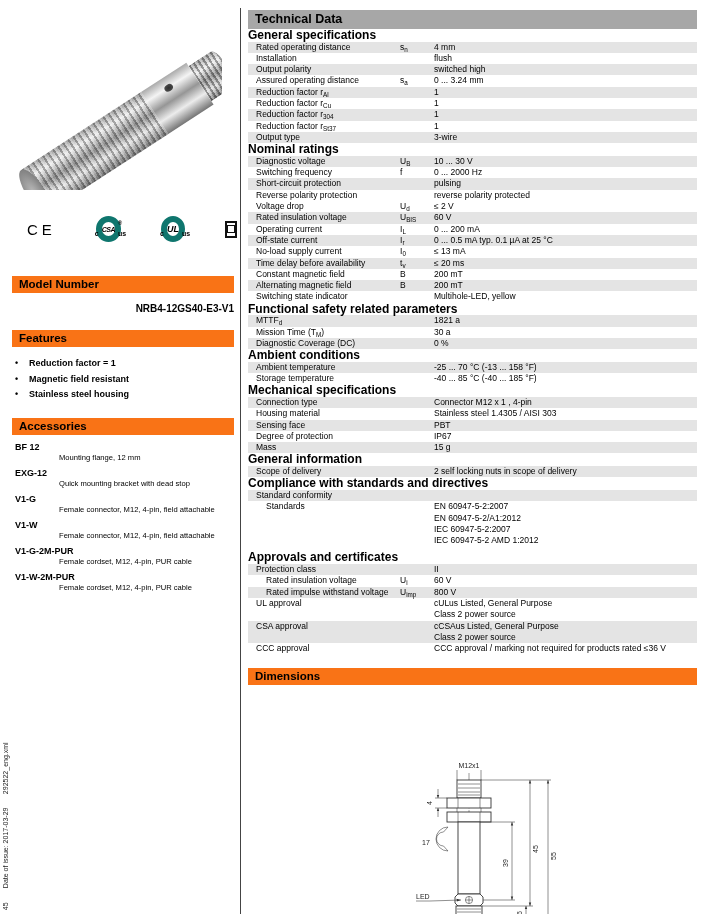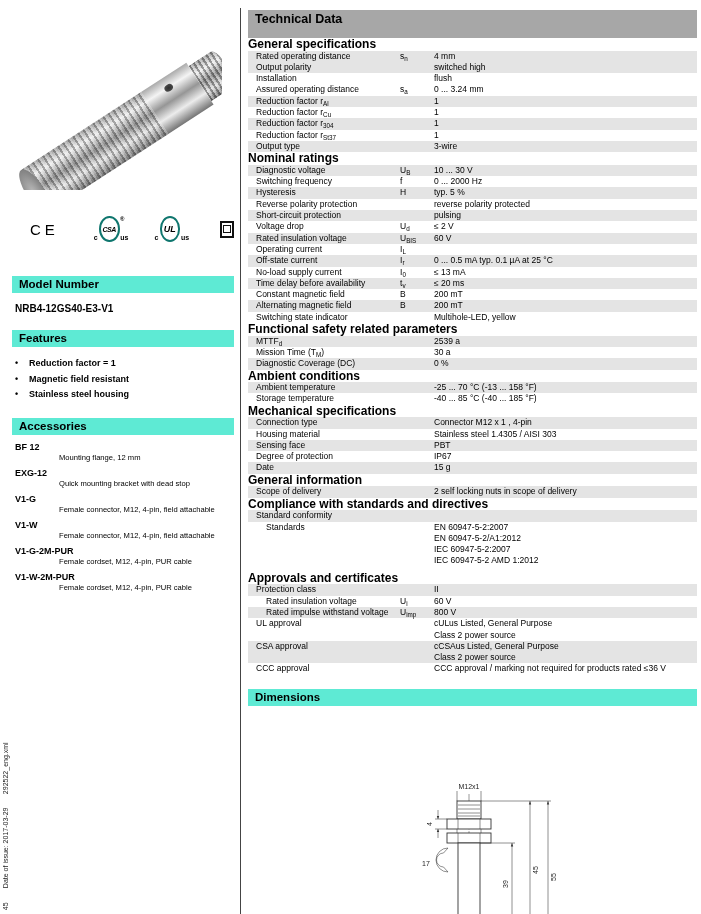--- a/index.html
+++ b/index.html
@@ -65,7 +65,7 @@
 
   
   .right-col { position:absolute; left:248px; top:10px; width:449px; }
-  .title-bar { background:#a7a7a7; font-weight:bold; font-size:12.5px; padding:2px 0 12px 7px; }
+  .title-bar { background:#a7a7a7; font-weight:bold; font-size:12.5px; padding:2px 0 3px 7px; }
 
   .sec-header { font-weight:bold; font-size:12px; line-height:11.6px; margin-top:1px; }
   .sec-gap { margin-top:6px; }

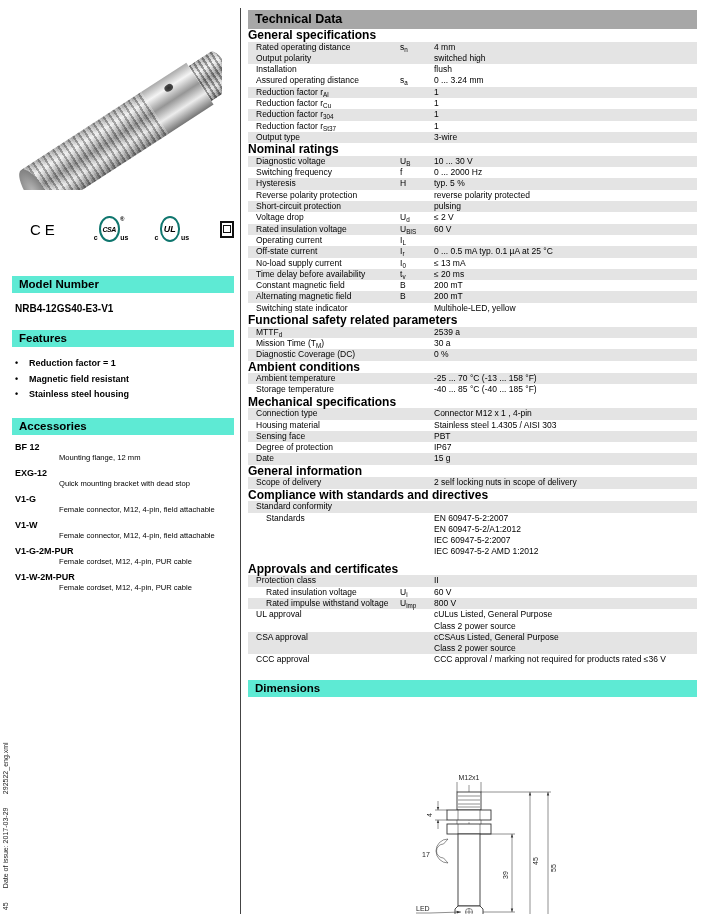--- a/index.html
+++ b/index.html
@@ -187,18 +187,18 @@
             <div>4 mm</div>
           </div>
         </div>
+        <div class="trow">
+          <div class="c-label">Installation</div>
+          <div class="c-sym"></div>
+          <div class="c-val">
+            <div>flush</div>
+          </div>
+        </div>
         <div class="trow shade">
           <div class="c-label">Output polarity</div>
           <div class="c-sym"></div>
           <div class="c-val">
             <div>switched high</div>
-          </div>
-        </div>
-        <div class="trow">
-          <div class="c-label">Installation</div>
-          <div class="c-sym"></div>
-          <div class="c-val">
-            <div>flush</div>
           </div>
         </div>
         <div class="trow">

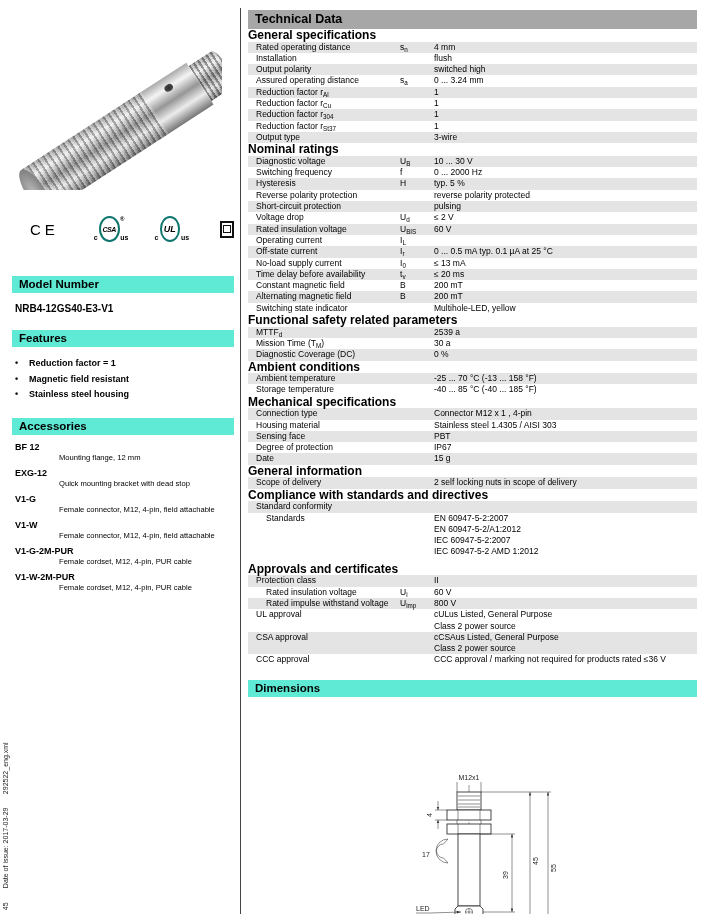--- a/index.html
+++ b/index.html
@@ -258,13 +258,6 @@
             <div>0 ... 2000 Hz</div>
           </div>
         </div>
-        <div class="trow shade">
-          <div class="c-label">Hysteresis</div>
-          <div class="c-sym">H</div>
-          <div class="c-val">
-            <div>typ. 5 %</div>
-          </div>
-        </div>
         <div class="trow">
           <div class="c-label">Reverse polarity protection</div>
           <div class="c-sym"></div>

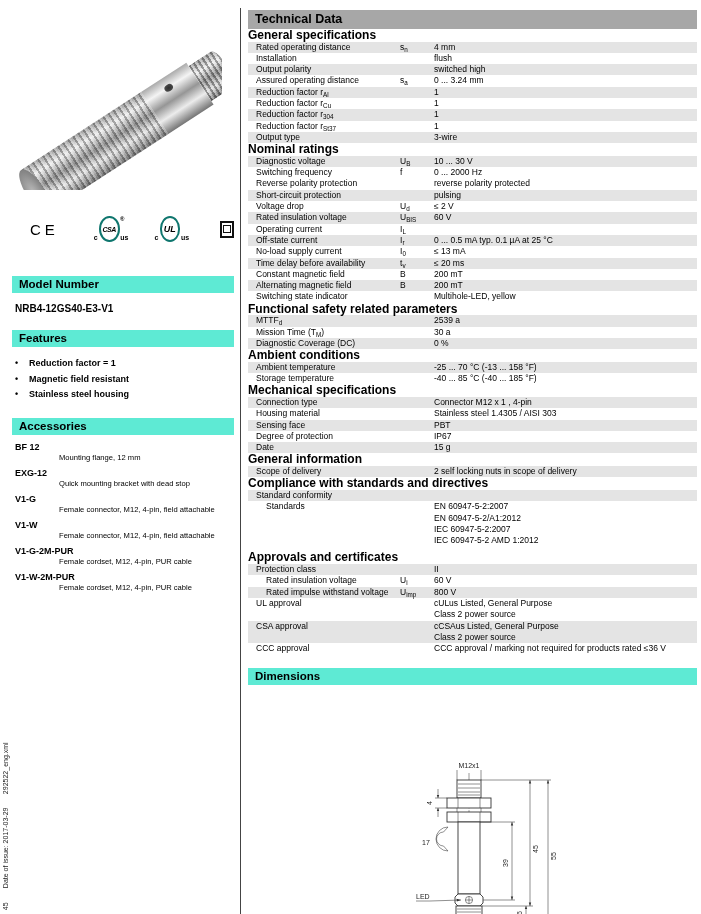--- a/index.html
+++ b/index.html
@@ -258,18 +258,18 @@
             <div>0 ... 2000 Hz</div>
           </div>
         </div>
+        <div class="trow shade">
+          <div class="c-label">Short-circuit protection</div>
+          <div class="c-sym"></div>
+          <div class="c-val">
+            <div>pulsing</div>
+          </div>
+        </div>
         <div class="trow">
           <div class="c-label">Reverse polarity protection</div>
           <div class="c-sym"></div>
           <div class="c-val">
             <div>reverse polarity protected</div>
-          </div>
-        </div>
-        <div class="trow shade">
-          <div class="c-label">Short-circuit protection</div>
-          <div class="c-sym"></div>
-          <div class="c-val">
-            <div>pulsing</div>
           </div>
         </div>
         <div class="trow">

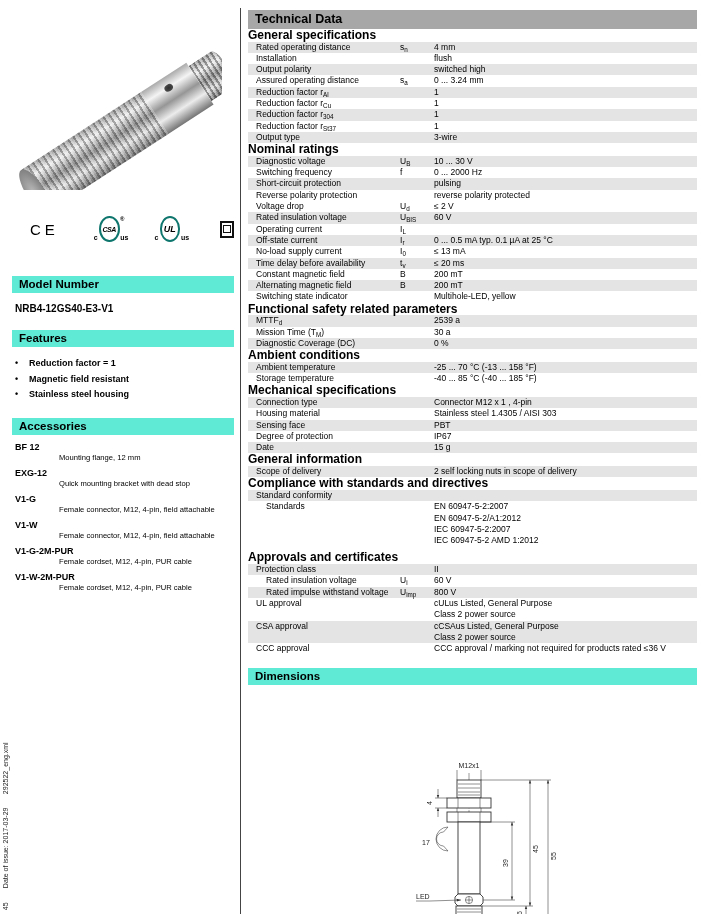--- a/index.html
+++ b/index.html
@@ -34,7 +34,7 @@
 
   .certs { display:flex; align-items:center; gap:40px; margin:22px 0 0 18px; height:34px;justify-content:center; }
   .ce-mark { font-size:15px; letter-spacing:4px; font-weight:500; }
-  .round-badge { position:relative; width:26px; height:26px; border:2px solid #0f766e; border-radius:50%;
+  .round-badge { position:relative; width:26px; height:26px; border:6px solid #0f766e; border-radius:50%;
     display:flex; align-items:center; justify-content:center; font-weight:bold; }
   .csa-inner { font-size:7px; font-weight:bold; font-style:italic; letter-spacing:-0.5px; }
   .ul-inner  { font-size:9px; font-weight:bold; font-style:italic; }

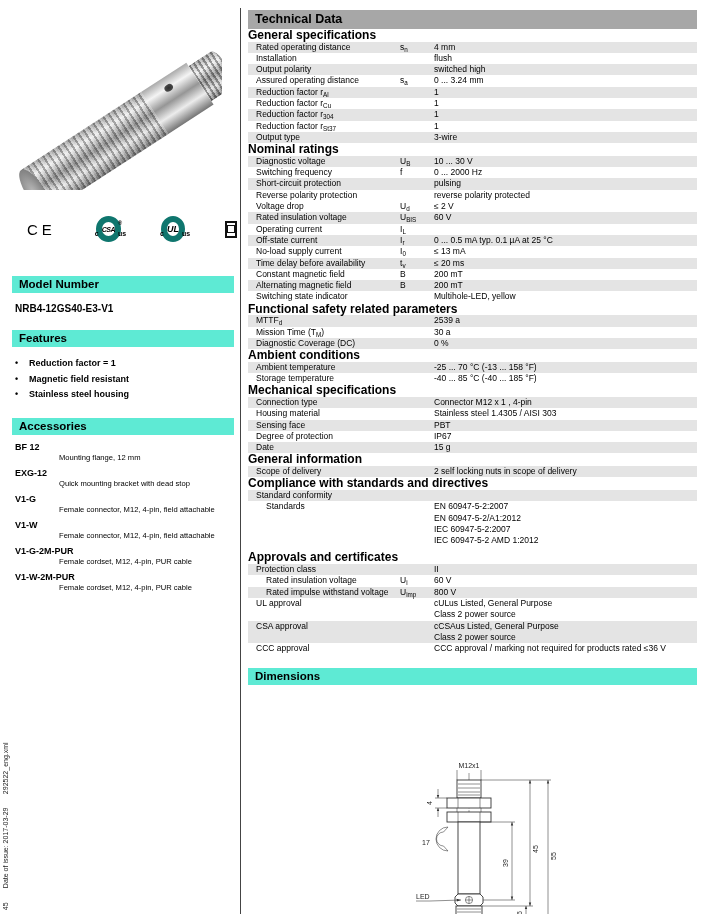--- a/index.html
+++ b/index.html
@@ -289,6 +289,9 @@
         <div class="trow">
           <div class="c-label">Operating current</div>
           <div class="c-sym">I<sub>L</sub></div>
+          <div class="c-val">
+            <div>0 ... 200 mA</div>
+          </div>
         </div>
         <div class="trow shade">
           <div class="c-label">Off-state current</div>

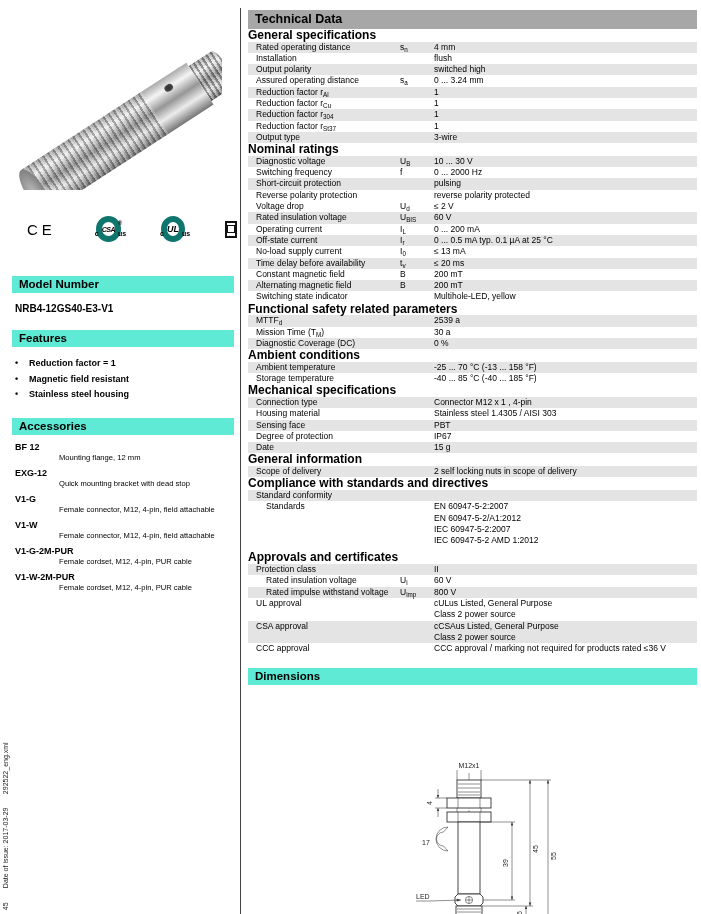--- a/index.html
+++ b/index.html
@@ -44,7 +44,7 @@
   .class2-sym { width:17px; height:17px; border:2px solid #111; display:flex; align-items:center; justify-content:center; }
   .class2-sym .inner { width:8px; height:8px; border:1.5px solid #111; }
 
-  .gray-bar { background:#5eead4; font-weight:bold; font-size:11.5px; padding:2px 0 3px 7px; }
+  .gray-bar { background:#f97316; font-weight:bold; font-size:11.5px; padding:2px 0 3px 7px; }
   .lbar-model { margin-top:30px; }
   .model-no { font-weight:bold; font-size:10px; margin:10px 0 0 3px; }
   .lbar-feat { margin-top:16px; }

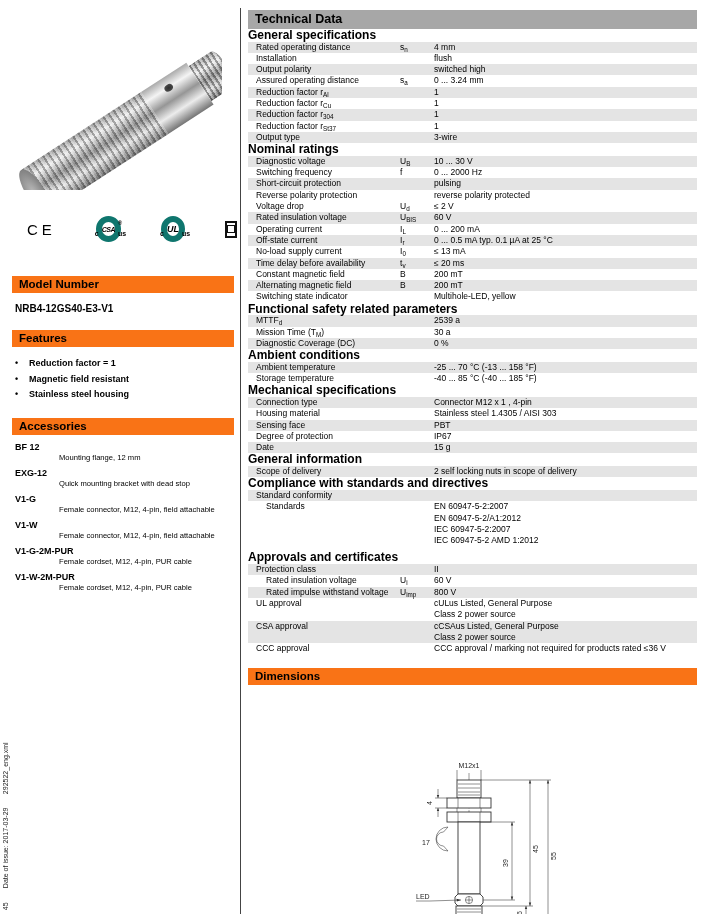--- a/index.html
+++ b/index.html
@@ -46,7 +46,7 @@
 
   .gray-bar { background:#f97316; font-weight:bold; font-size:11.5px; padding:2px 0 3px 7px; }
   .lbar-model { margin-top:30px; }
-  .model-no { font-weight:bold; font-size:10px; margin:10px 0 0 3px; }
+  .model-no { font-weight:bold; font-size:10px; margin:10px 0 0 3px;text-align:right; }
   .lbar-feat { margin-top:16px; }
   .feat-list { margin:9px 0 0 3px; }
   .feat-item { display:flex; font-size:9px; font-weight:bold; line-height:15.5px; }

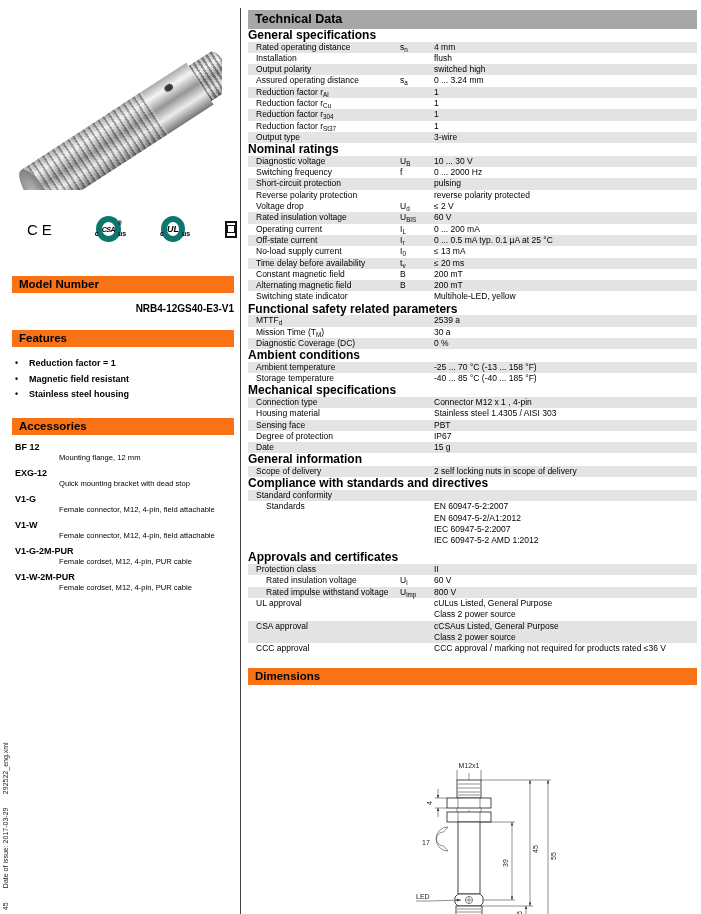--- a/index.html
+++ b/index.html
@@ -340,7 +340,7 @@
           <div class="c-label">MTTF<sub>d</sub></div>
           <div class="c-sym"></div>
           <div class="c-val">
-            <div>2539 a</div>
+            <div>1821 a</div>
           </div>
         </div>
         <div class="trow">

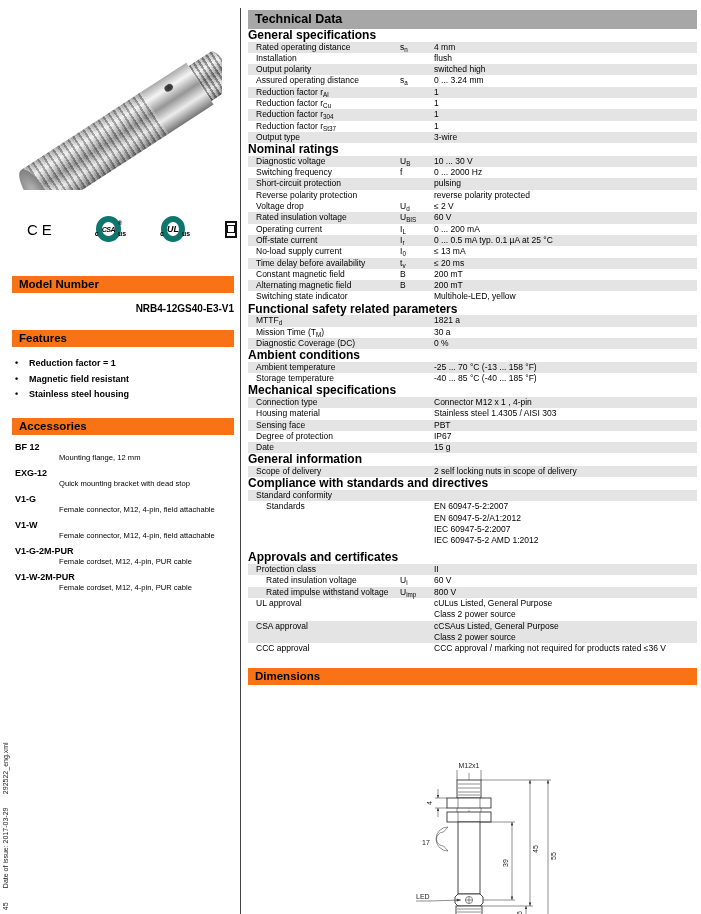--- a/index.html
+++ b/index.html
@@ -402,7 +402,7 @@
           </div>
         </div>
         <div class="trow shade">
-          <div class="c-label">Date</div>
+          <div class="c-label">Mass</div>
           <div class="c-sym"></div>
           <div class="c-val">
             <div>15 g</div>

